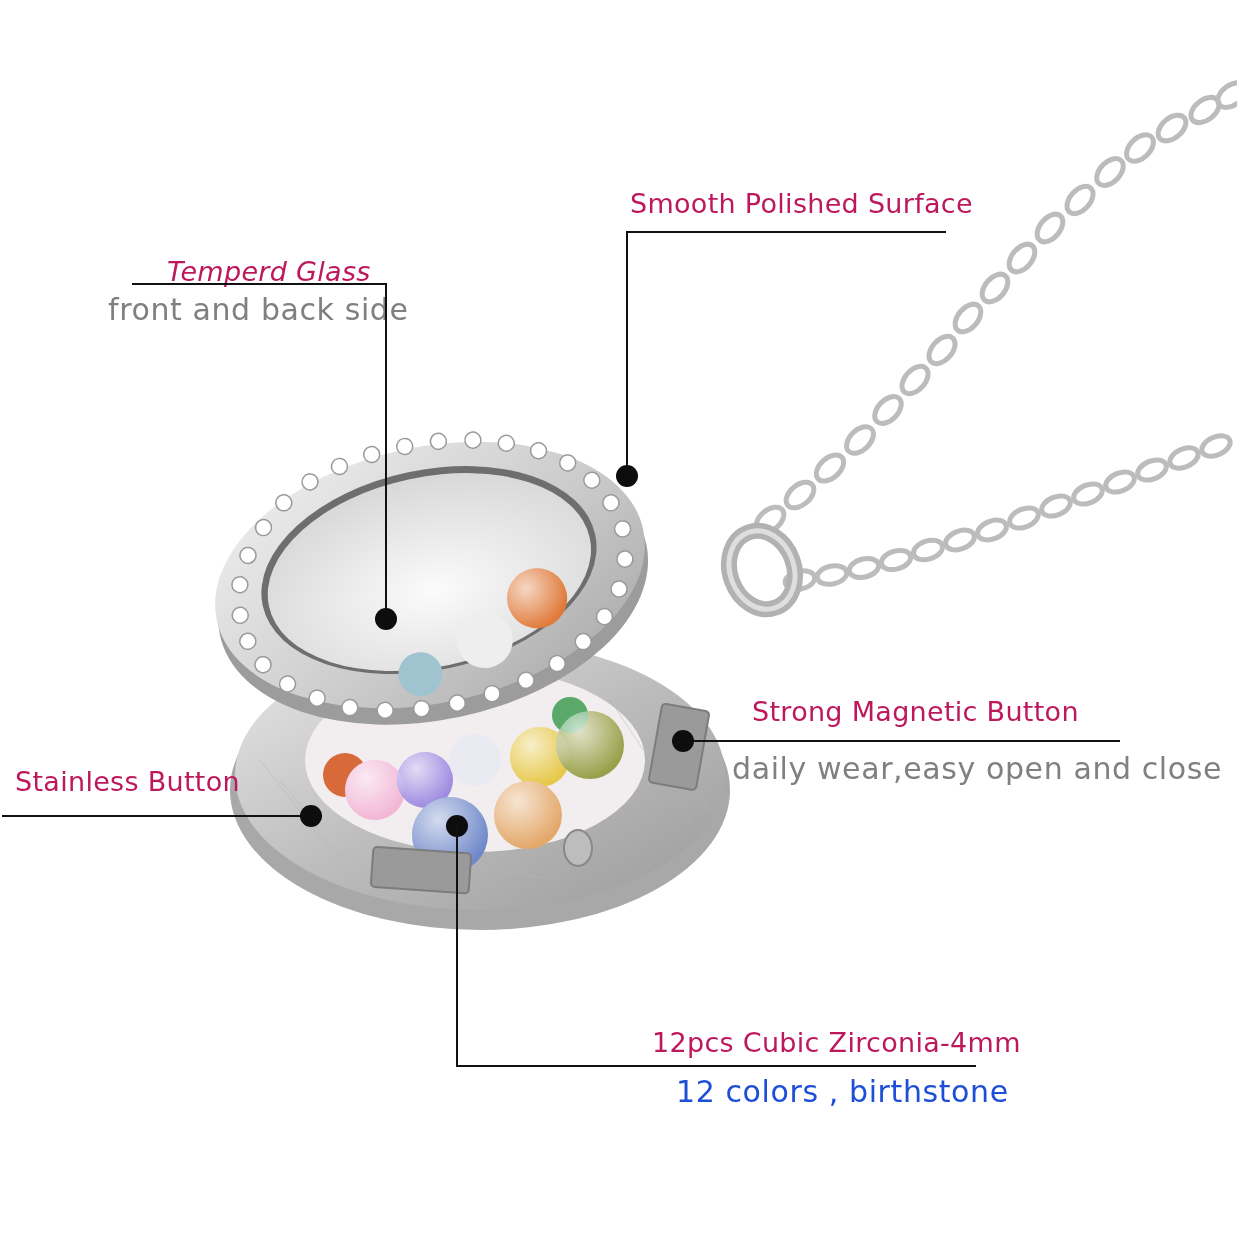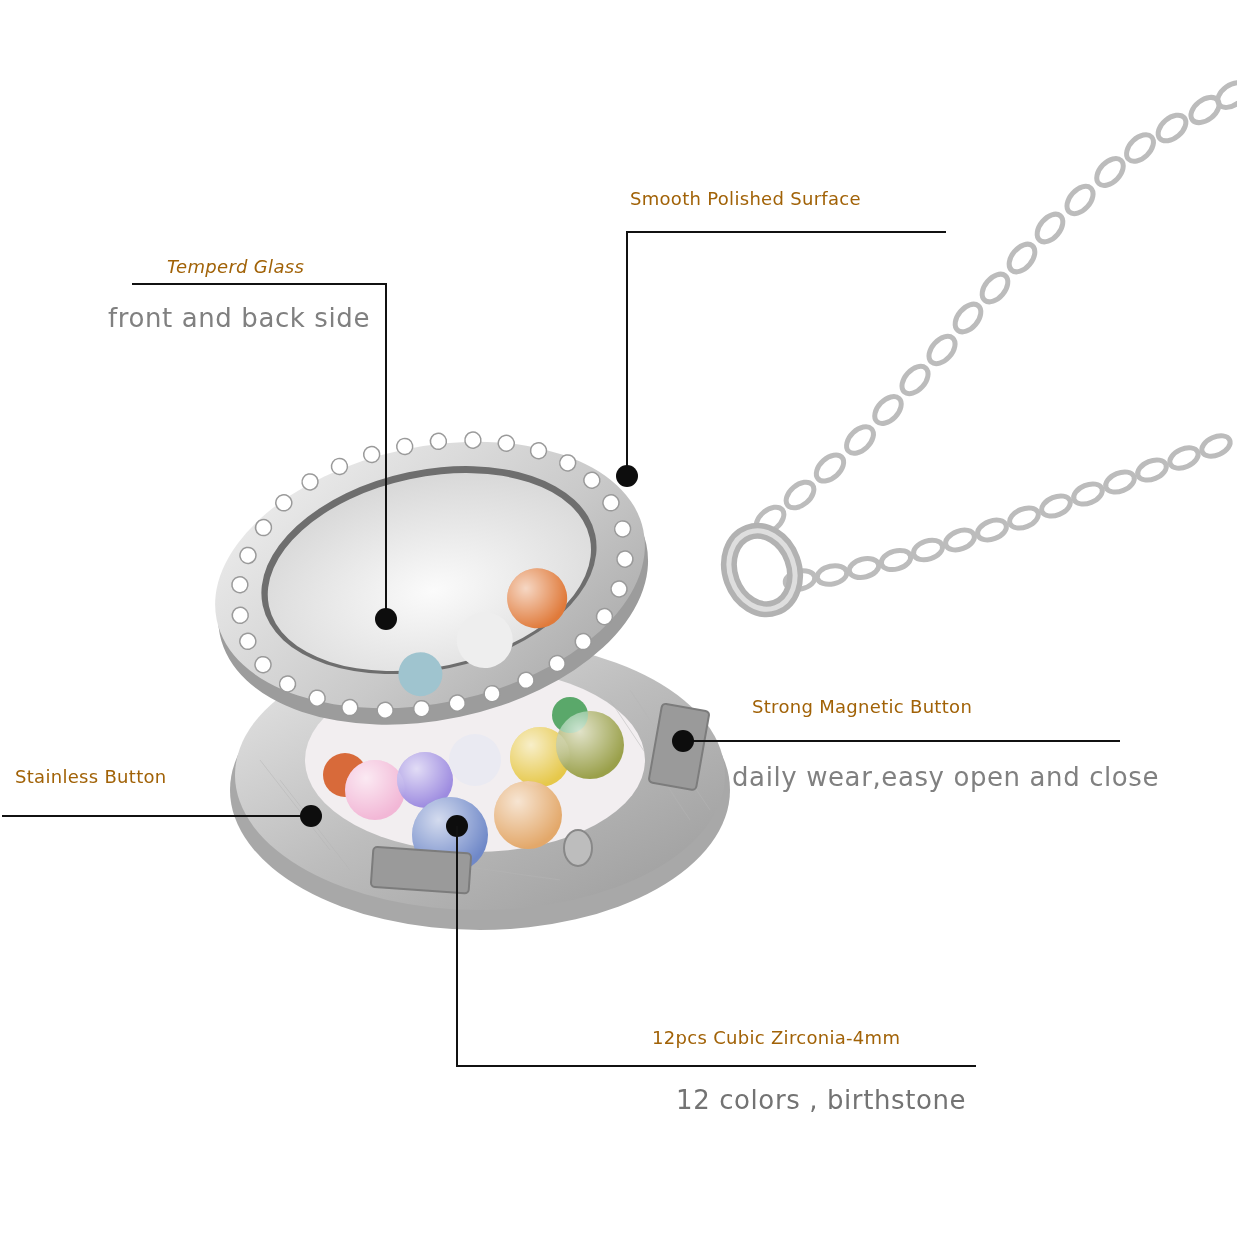--- a/index.html
+++ b/index.html
@@ -6,7 +6,7 @@
   body { width:1237px; height:1237px; position:relative; overflow:hidden;
          font-family:"DejaVu Sans","Liberation Sans",sans-serif; }
   .stage { position:absolute; left:0; top:0; width:1237px; height:1237px; }
-  .title { position:absolute; color:#a16207; font-size:18px; letter-spacing:0.3px; white-space:nowrap; }
+  .title { position:absolute; color:#be185d; font-size:27px; letter-spacing:0.3px; white-space:nowrap; }
   .sub   { position:absolute; color:#808080; font-size:26px; letter-spacing:0.6px; white-space:nowrap;margin-top:11px; }
   .sub.light { color:#737373; }
   .hline { position:absolute; height:2px; background:#111; }

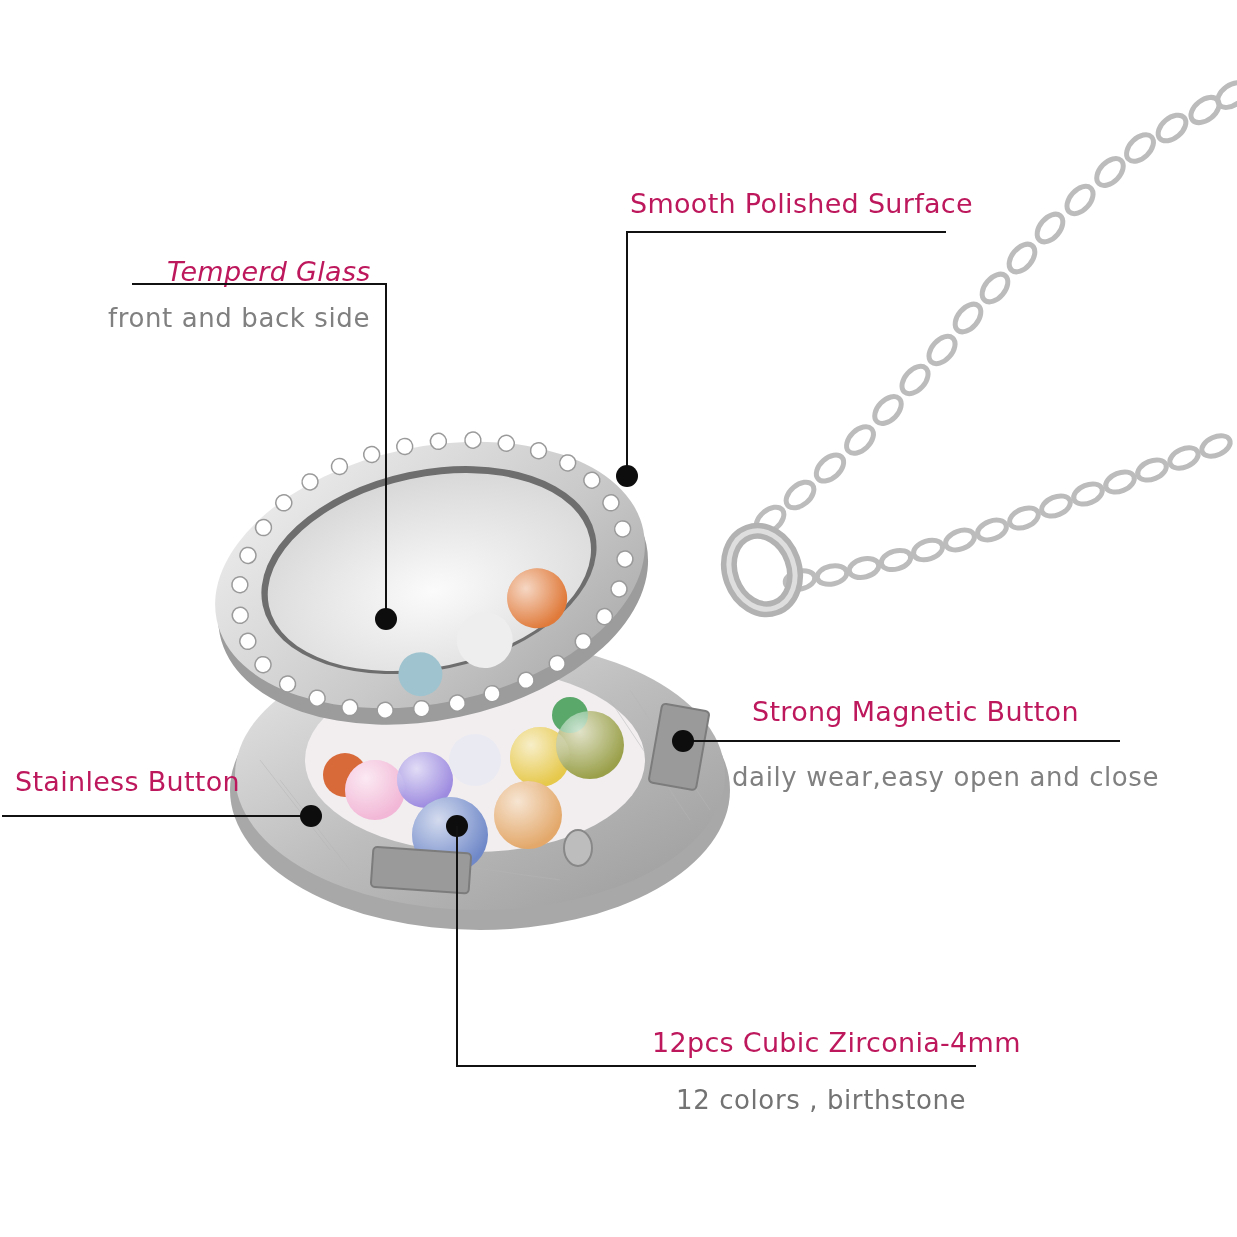--- a/index.html
+++ b/index.html
@@ -7,7 +7,7 @@
          font-family:"DejaVu Sans","Liberation Sans",sans-serif; }
   .stage { position:absolute; left:0; top:0; width:1237px; height:1237px; }
   .title { position:absolute; color:#be185d; font-size:27px; letter-spacing:0.3px; white-space:nowrap; }
-  .sub   { position:absolute; color:#808080; font-size:26px; letter-spacing:0.6px; white-space:nowrap;margin-top:11px; }
+  .sub   { position:absolute; color:#808080; font-size:30px; letter-spacing:0.6px; white-space:nowrap; }
   .sub.light { color:#737373; }
   .hline { position:absolute; height:2px; background:#111; }
   .vline { position:absolute; width:2px; background:#111; }

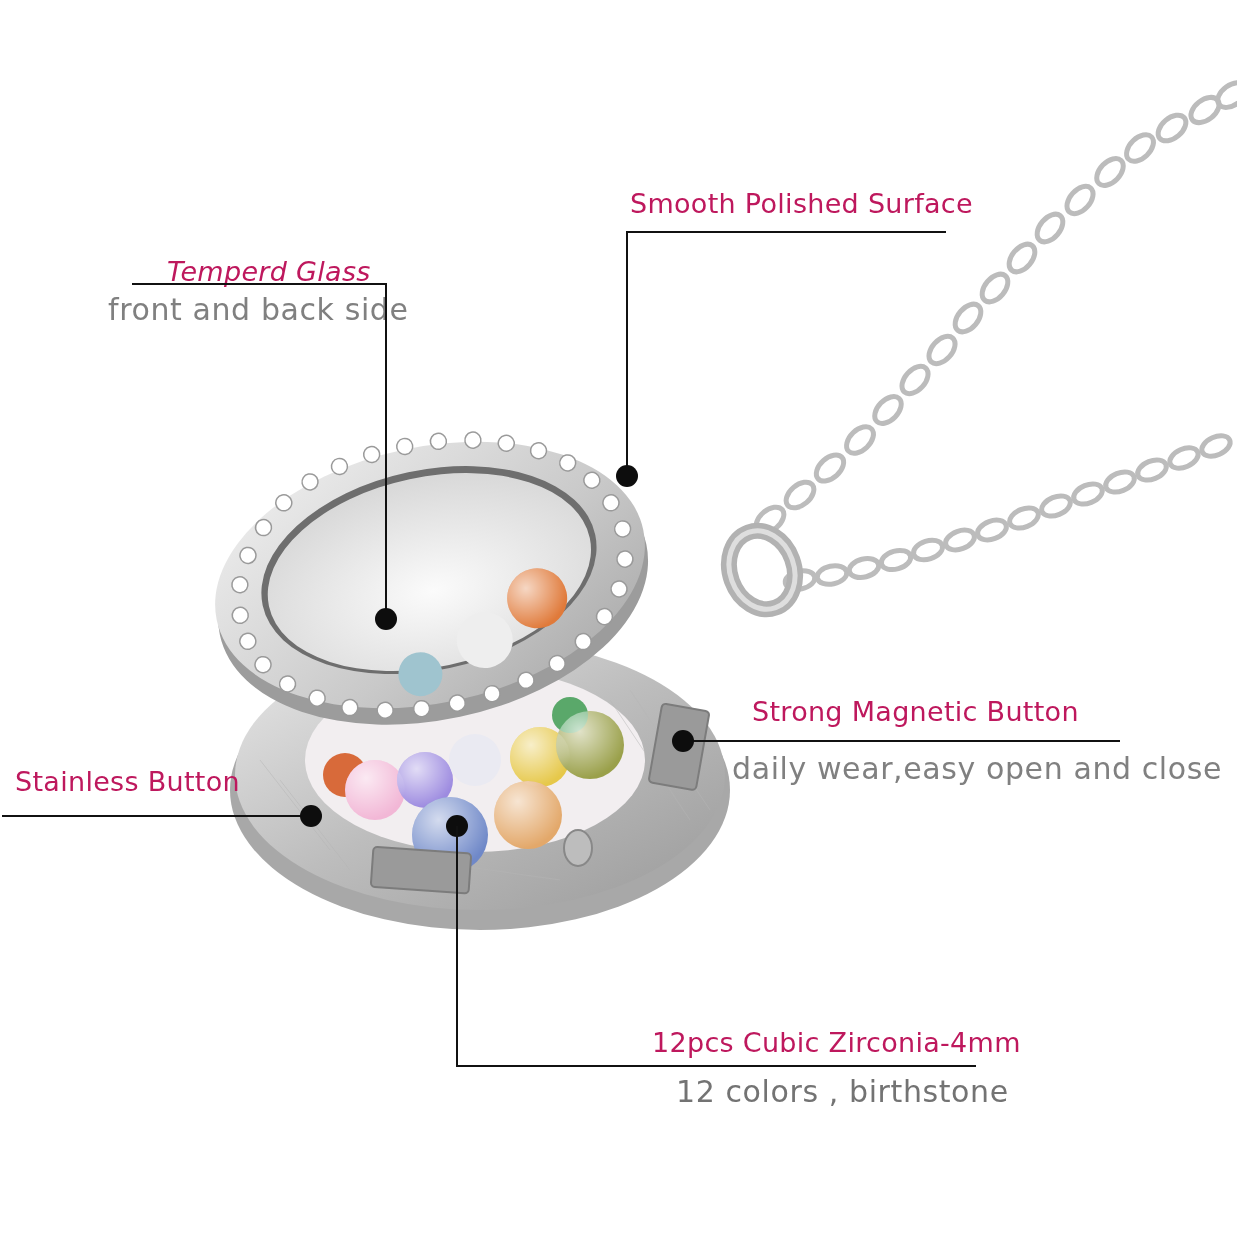--- a/index.html
+++ b/index.html
@@ -8,7 +8,7 @@
   .stage { position:absolute; left:0; top:0; width:1237px; height:1237px; }
   .title { position:absolute; color:#be185d; font-size:27px; letter-spacing:0.3px; white-space:nowrap; }
   .sub   { position:absolute; color:#808080; font-size:30px; letter-spacing:0.6px; white-space:nowrap; }
-  .sub.light { color:#737373; }
+  .sub.light { color:#1d4ed8; }
   .hline { position:absolute; height:2px; background:#111; }
   .vline { position:absolute; width:2px; background:#111; }
   .dot   { position:absolute; width:22px; height:22px; border-radius:50%; background:#0d0d0d; }

